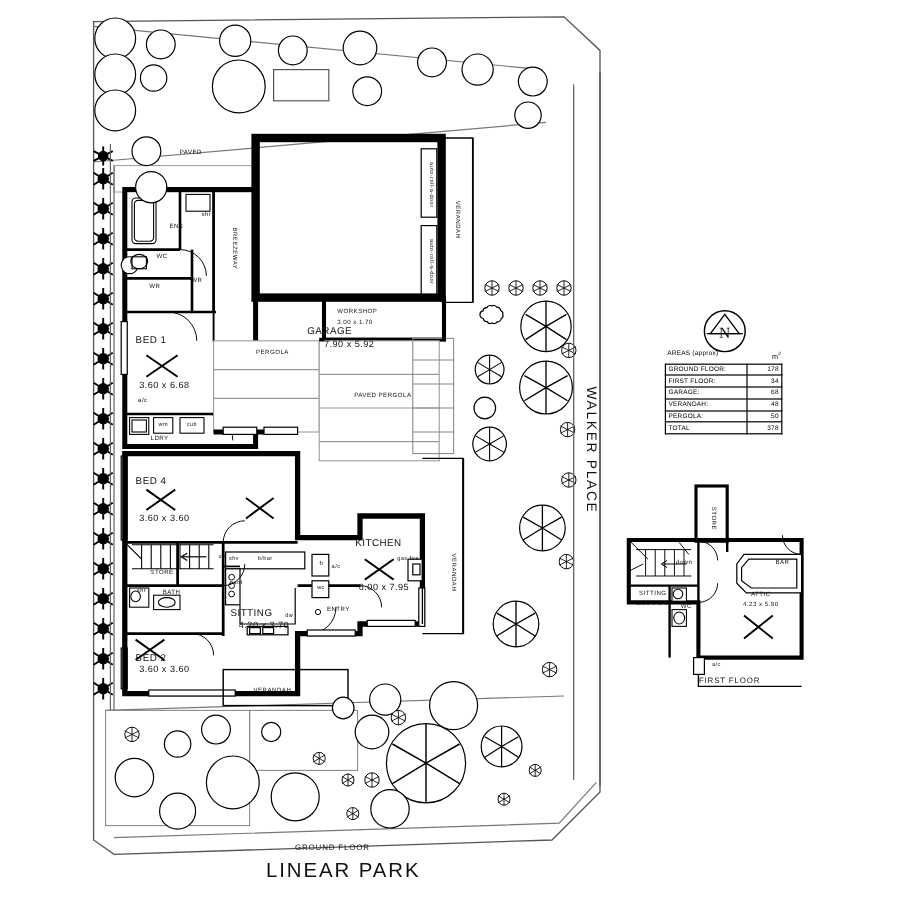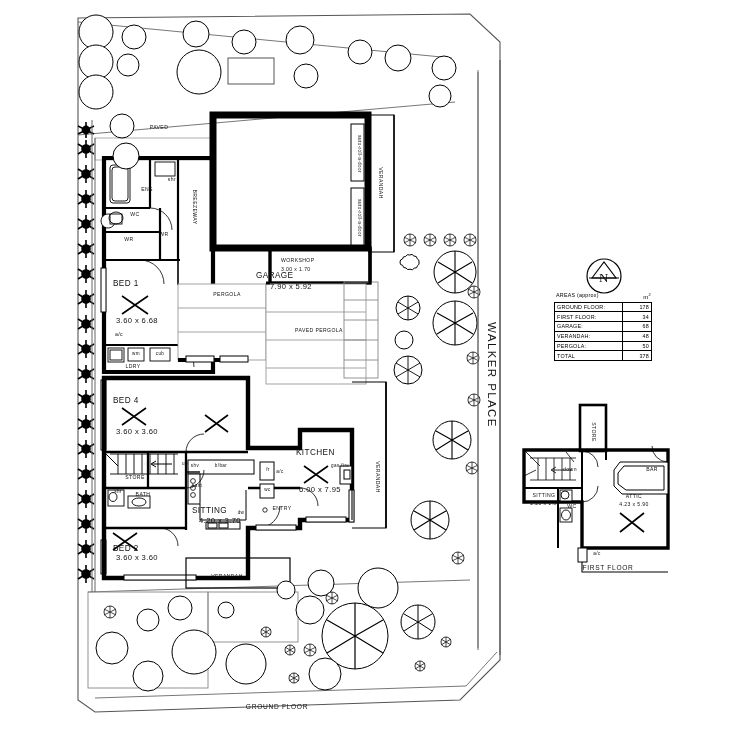--- a/index.html
+++ b/index.html
@@ -750,6 +750,9 @@
 <div class="lbl flr cen" style="left:548px;top:564px;width:120px;">
   <span>FIRST FLOOR</span>
 </div>
+<div class="lbl title cen" style="left:196px;top:716px;width:180px;">
+  <span>LINEAR PARK</span>
+</div>
 
 <div class="lbl tiny vert rot90" style="left:597px;top:412px;width:40px;">
   <span>STORE</span>

